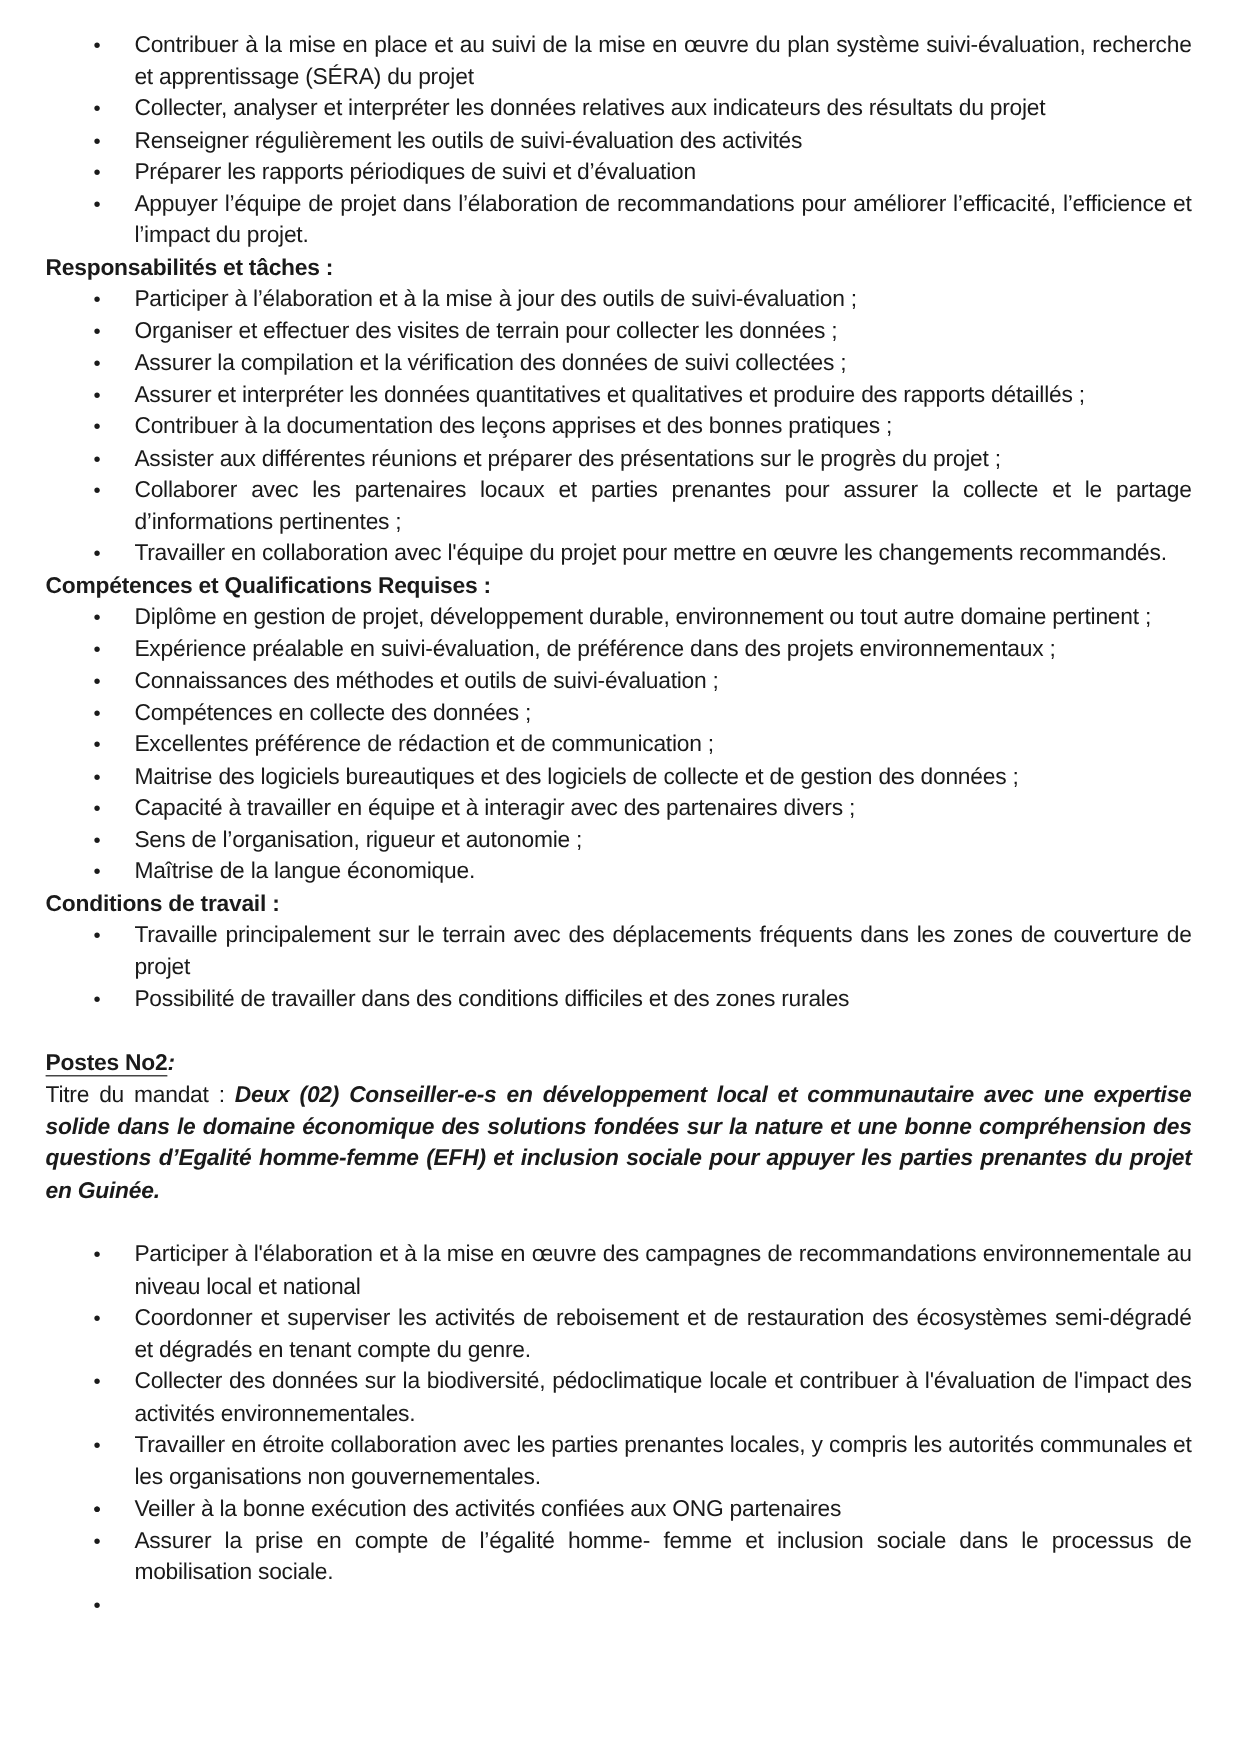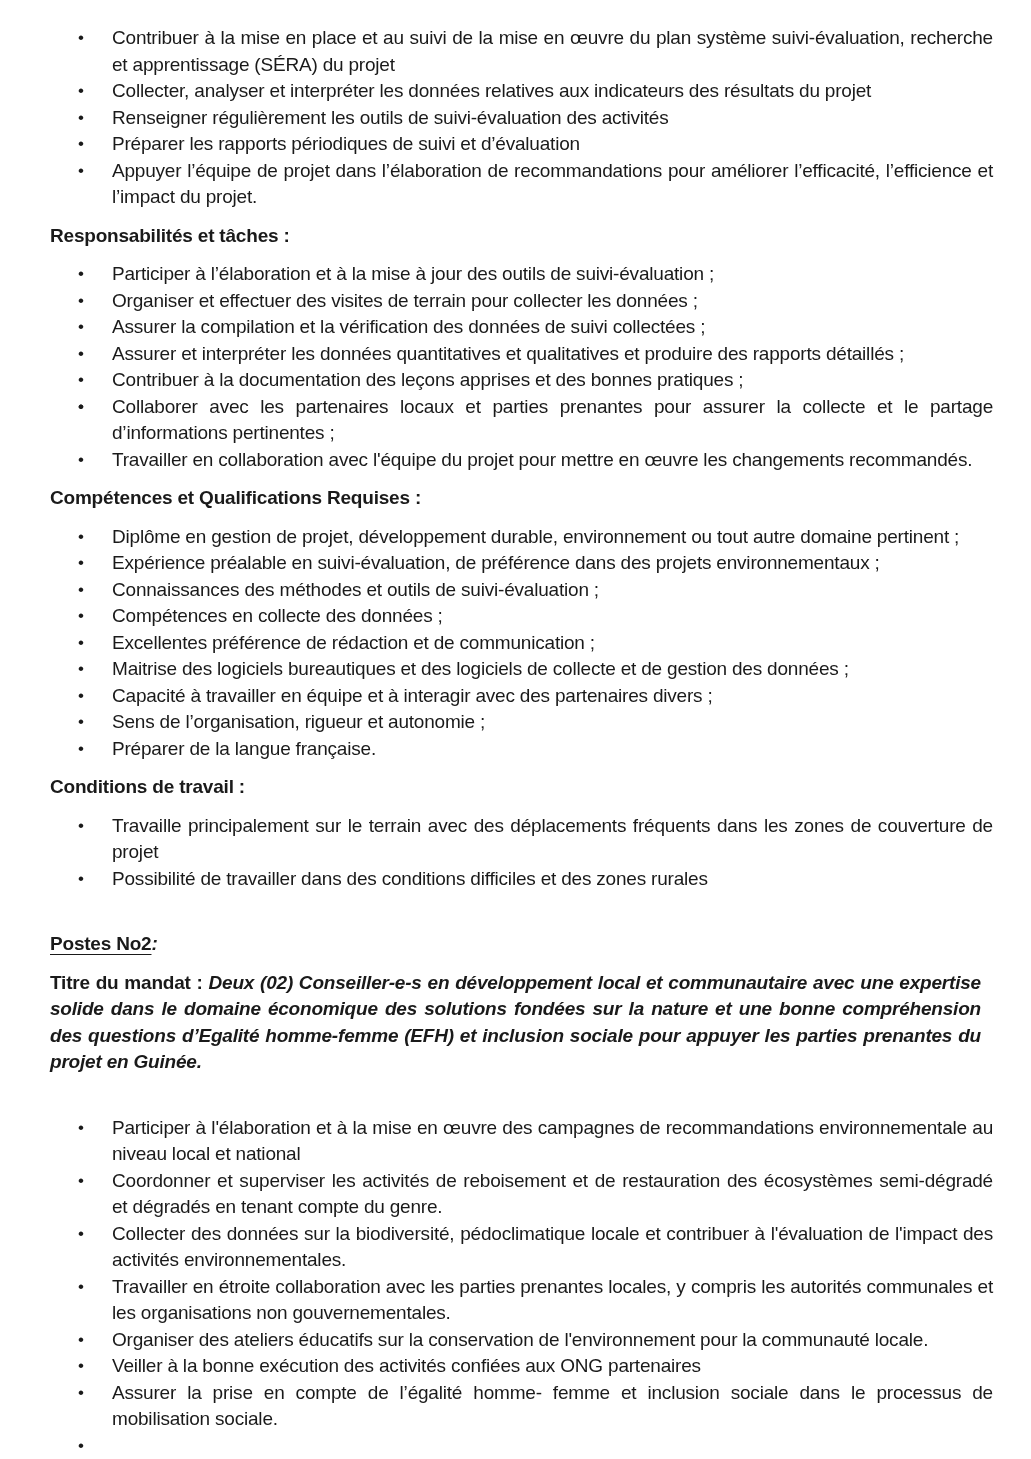--- a/index.html
+++ b/index.html
@@ -23,7 +23,7 @@
     height: 1459px;
     padding: 25px 38px 0 38px;
   }
-  p { margin: 12px; }
+  p { margin: 0; }
   .heading {
     font-weight: 700;
     text-align: left;

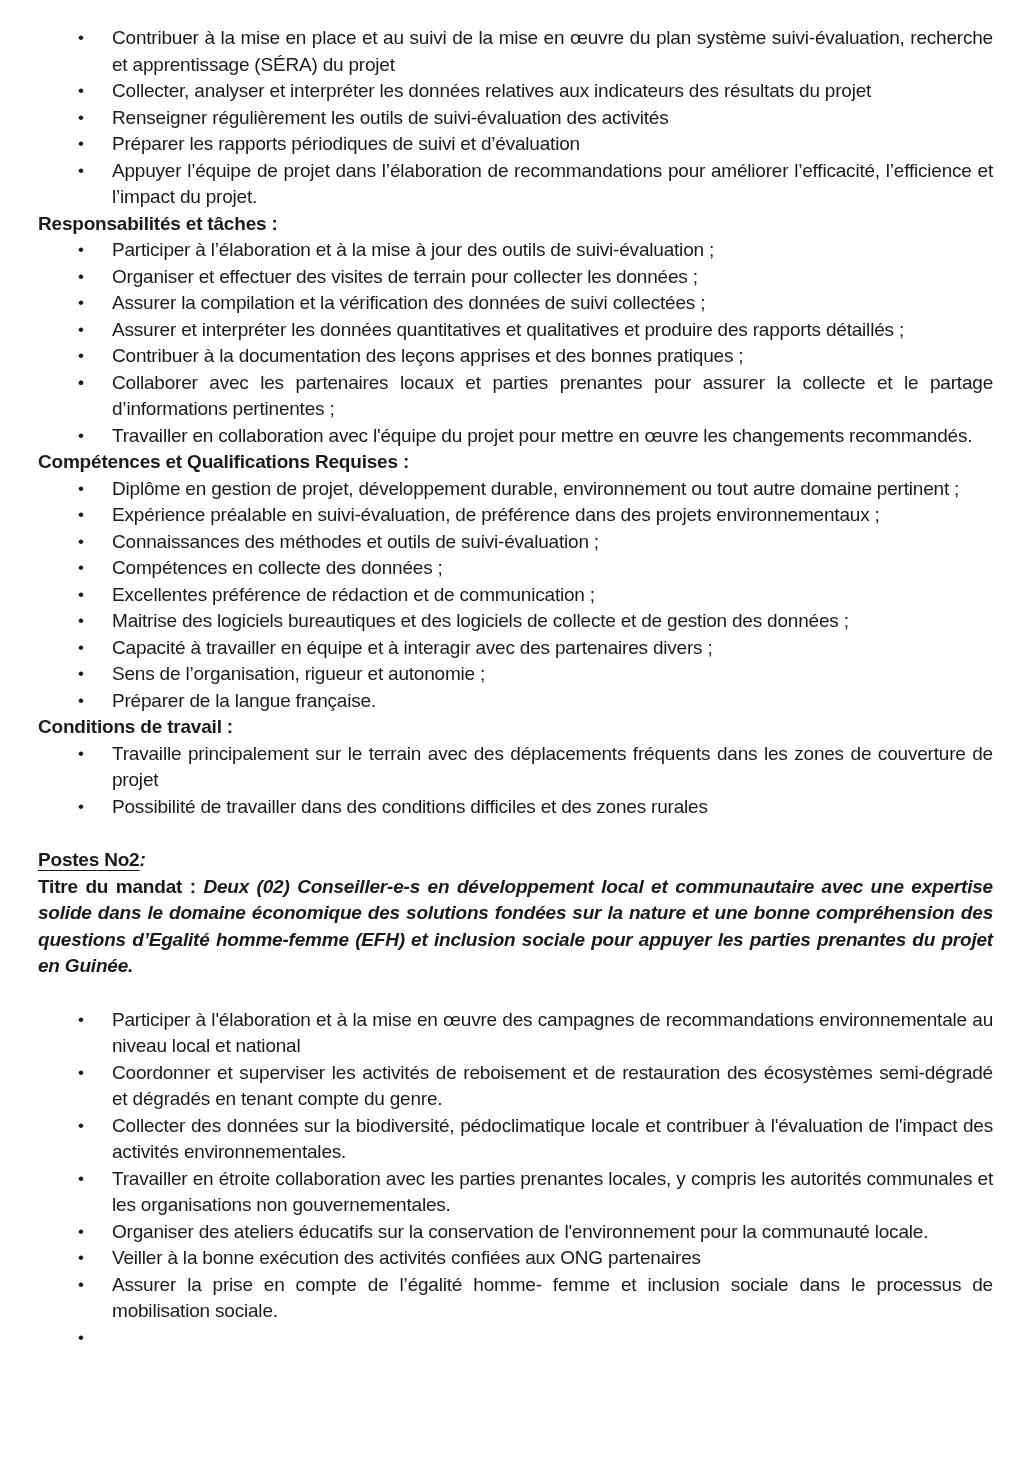--- a/index.html
+++ b/index.html
@@ -73,7 +73,7 @@
         <li><span class="marker">•</span><span class="li-text">Assurer la compilation et la vérification des données de suivi collectées ;</span></li>
         <li><span class="marker">•</span><span class="li-text">Assurer et interpréter les données quantitatives et qualitatives et produire des rapports détaillés ;</span></li>
         <li><span class="marker">•</span><span class="li-text">Contribuer à la documentation des leçons apprises et des bonnes pratiques ;</span></li>
-        <li><span class="marker">•</span></li>
+        <li><span class="marker">•</span><span class="li-text">Assister aux différentes réunions et préparer des présentations sur le progrès du projet ;</span></li>
         <li><span class="marker">•</span><span class="li-text">Collaborer avec les partenaires locaux et parties prenantes pour assurer la collecte et le partage d’informations pertinentes ;</span></li>
         <li><span class="marker">•</span><span class="li-text">Travailler en collaboration avec l'équipe du projet pour mettre en œuvre les changements recommandés.</span></li>
       </ul>

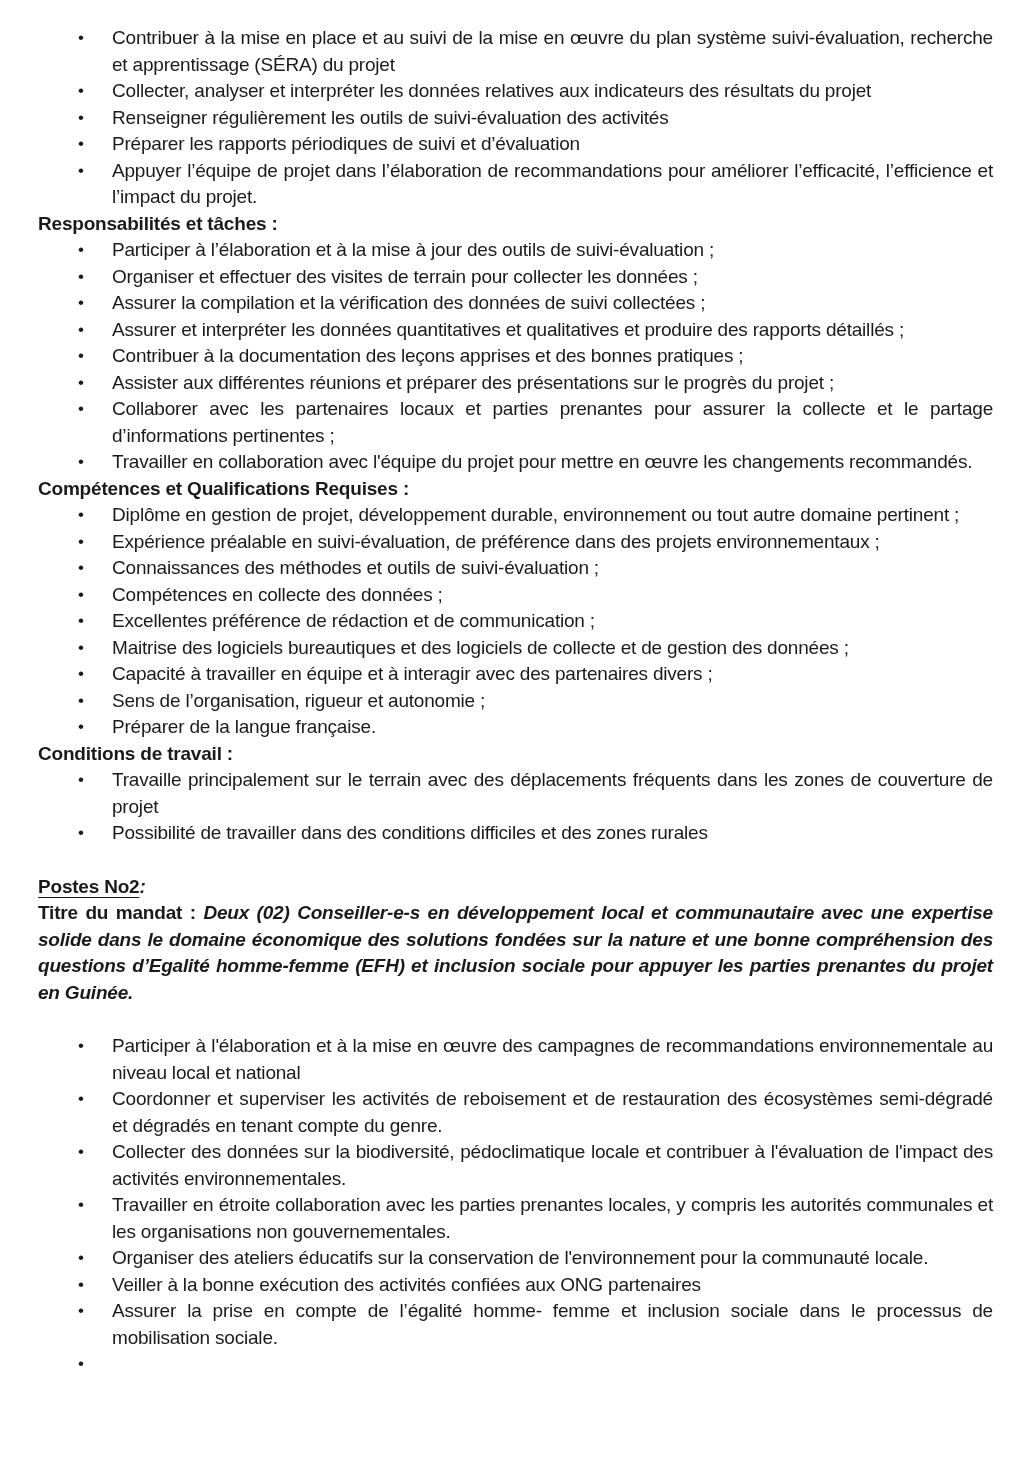--- a/index.html
+++ b/index.html
@@ -87,7 +87,7 @@
         <li><span class="marker">•</span><span class="li-text">Maitrise des logiciels bureautiques et des logiciels de collecte et de gestion des données ;</span></li>
         <li><span class="marker">•</span><span class="li-text">Capacité à travailler en équipe et à interagir avec des partenaires divers ;</span></li>
         <li><span class="marker">•</span><span class="li-text">Sens de l’organisation, rigueur et autonomie ;</span></li>
-        <li><span class="marker">•</span><span class="li-text">Préparer de la langue française.</span></li>
+        <li><span class="marker">•</span><span class="li-text">Maîtrise de la langue économique.</span></li>
       </ul>
       <p class="heading">Conditions de travail :</p>
       <ul class="bullets">

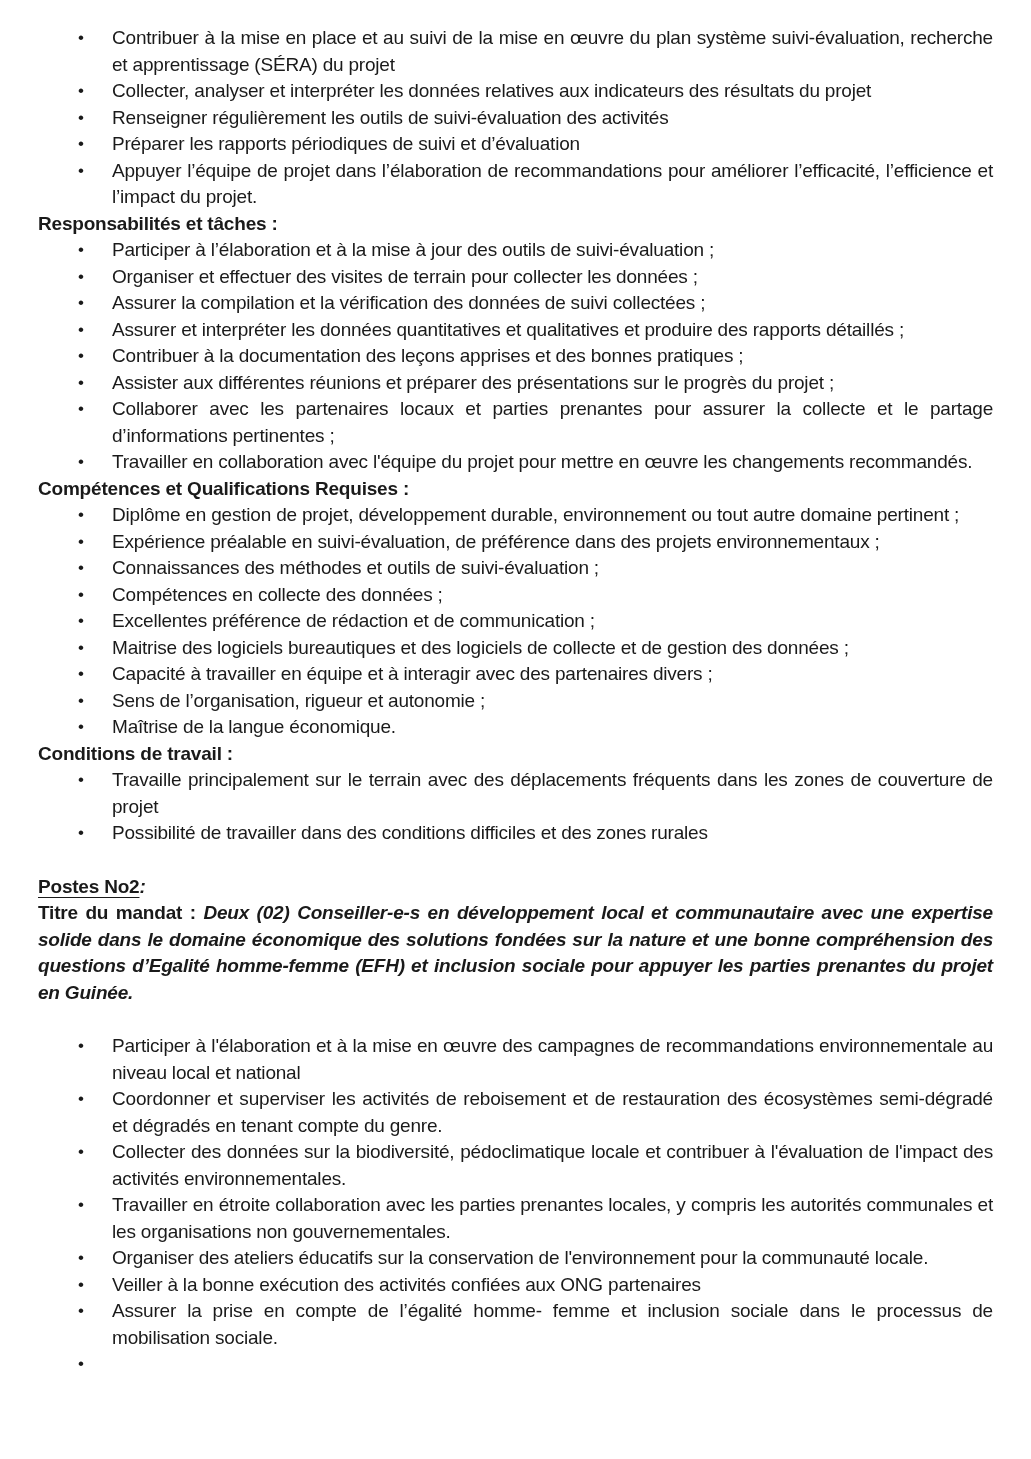--- a/index.html
+++ b/index.html
@@ -45,7 +45,7 @@
     font-size: 17px;
   }
   .rich.justify { text-align: justify; }
-  .st-bold { font-weight: 700; }
+  .st-bold { font-weight: 400; }
   .st-bold-italic { font-weight: 700; font-style: italic; }
   .st-bold-italic-underline {
     font-weight: 700;

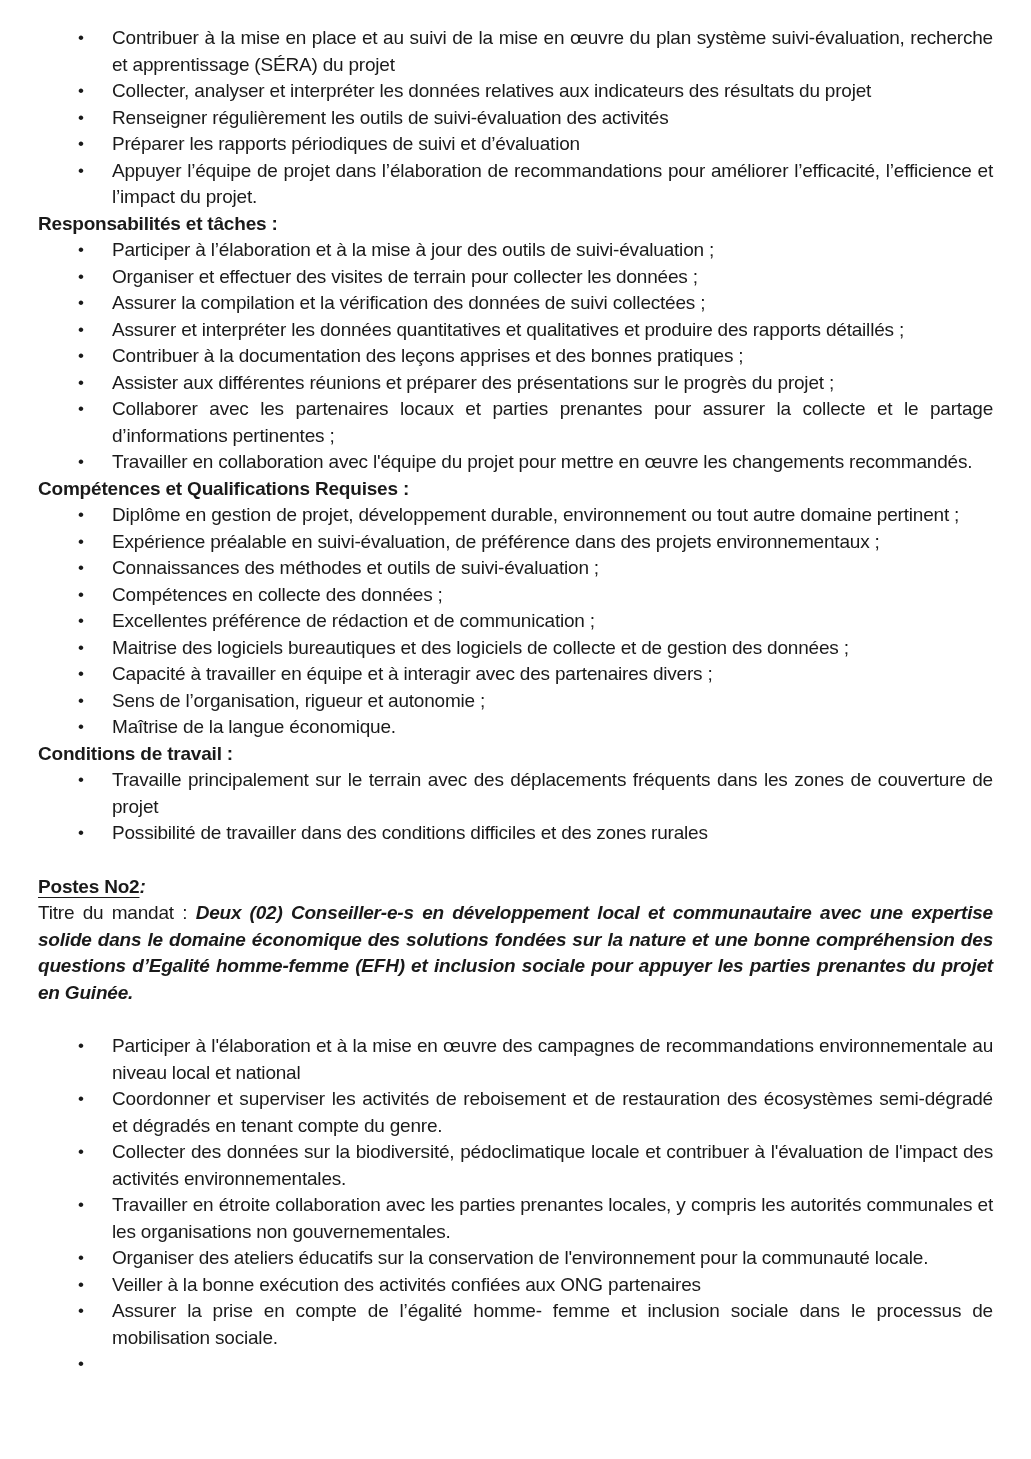--- a/index.html
+++ b/index.html
@@ -103,7 +103,7 @@
         <li><span class="marker">•</span><span class="li-text">Coordonner et superviser les activités de reboisement et de restauration des écosystèmes semi-dégradé et dégradés en tenant compte du genre.</span></li>
         <li><span class="marker">•</span><span class="li-text">Collecter des données sur la biodiversité, pédoclimatique locale et contribuer à l'évaluation de l'impact des activités environnementales.</span></li>
         <li><span class="marker">•</span><span class="li-text">Travailler en étroite collaboration avec les parties prenantes locales, y compris les autorités communales et les organisations non gouvernementales.</span></li>
-        <li><span class="marker">•</span><span class="li-text">Organiser des ateliers éducatifs sur la conservation de l'environnement pour la communauté locale.</span></li>
+        <li><span class="marker">•</span></li>
         <li><span class="marker">•</span><span class="li-text">Veiller à la bonne exécution des activités confiées aux ONG partenaires</span></li>
         <li><span class="marker">•</span><span class="li-text">Assurer la prise en compte de l’égalité homme- femme et inclusion sociale dans le processus de mobilisation sociale.</span></li>
         <li><span class="marker">•</span></li>

